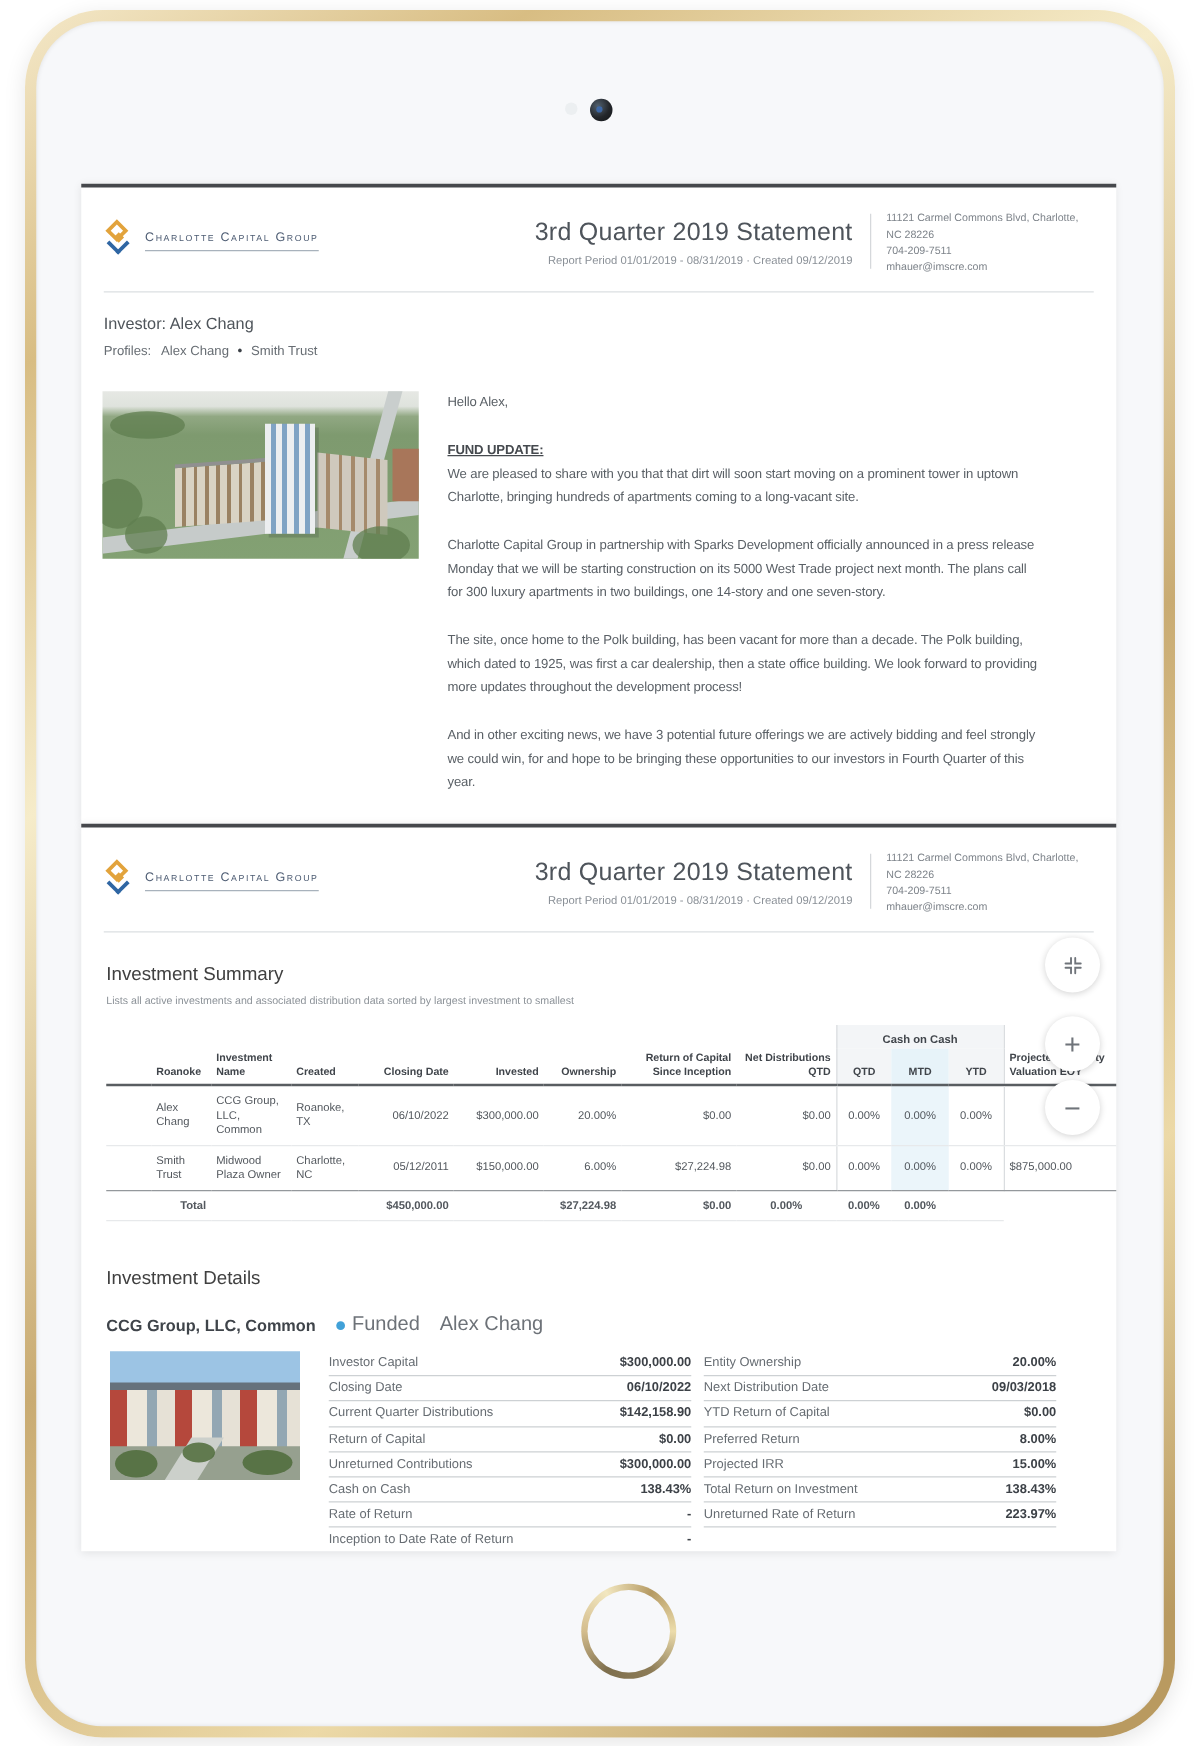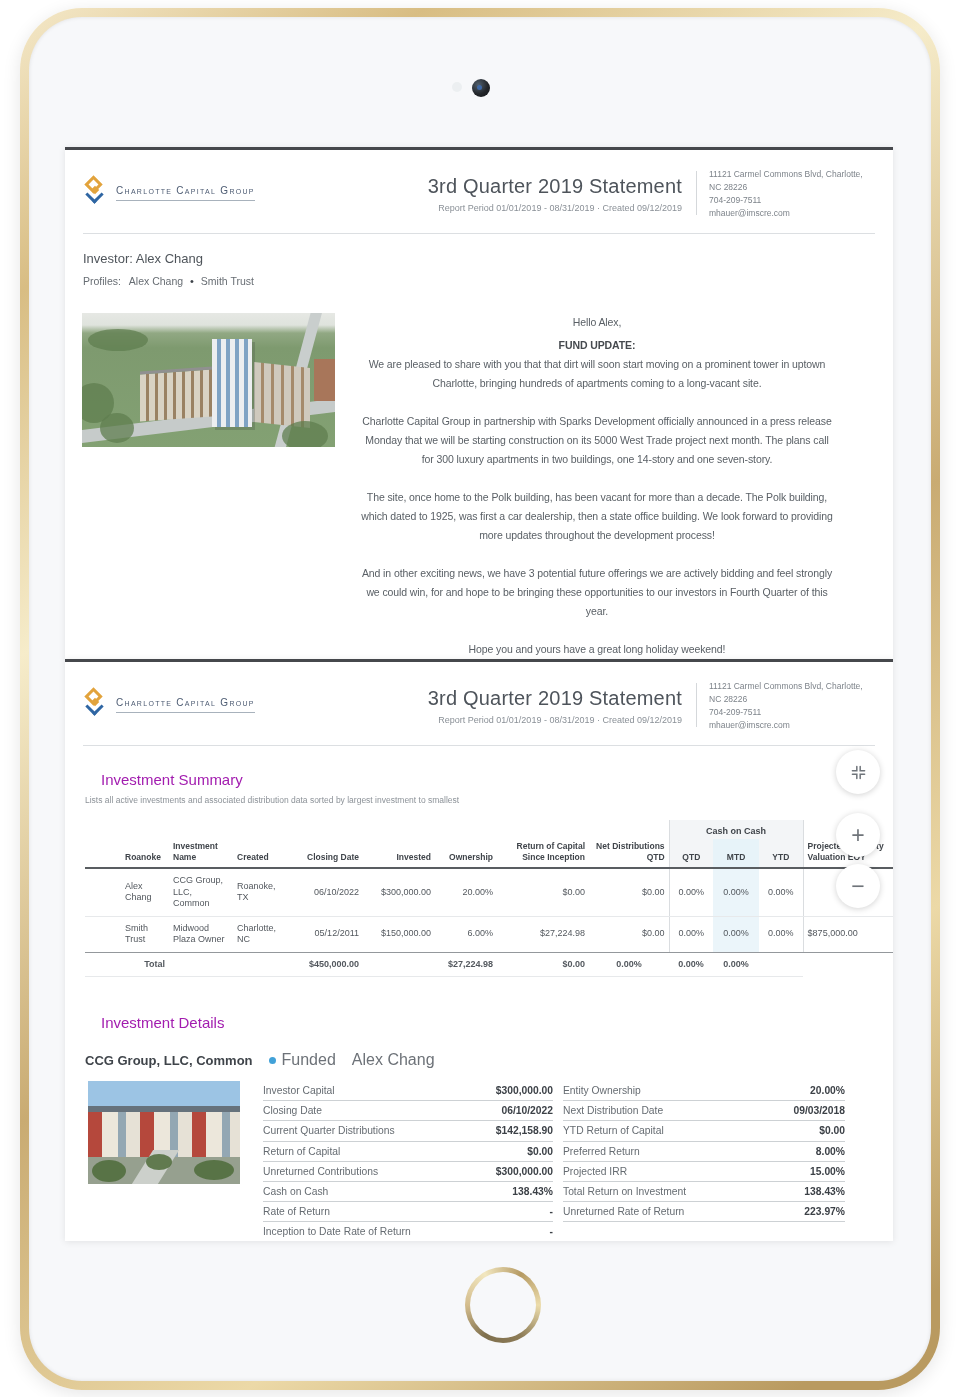--- a/index.html
+++ b/index.html
@@ -80,7 +80,7 @@
   .t3 { left:200px; top:108px; width:46px; height:30px; } .t4 { left:6px; top:16px; width:60px; height:22px; }
 
   .letter { margin-left:23px; max-width:478px; font-size:10.5px; line-height:19px; color:#5a6066; letter-spacing:-0.1px; }
-  .letter p { margin:19px 0 0;text-align:center; }
+  .letter p { margin:19px 0 0; }
   .letter .p0 { margin-top:0; }
   .letter .heading { font-weight:bold; color:#45494e; margin:4px 0 0; }
   .letter .heading + p { margin-top:0; }

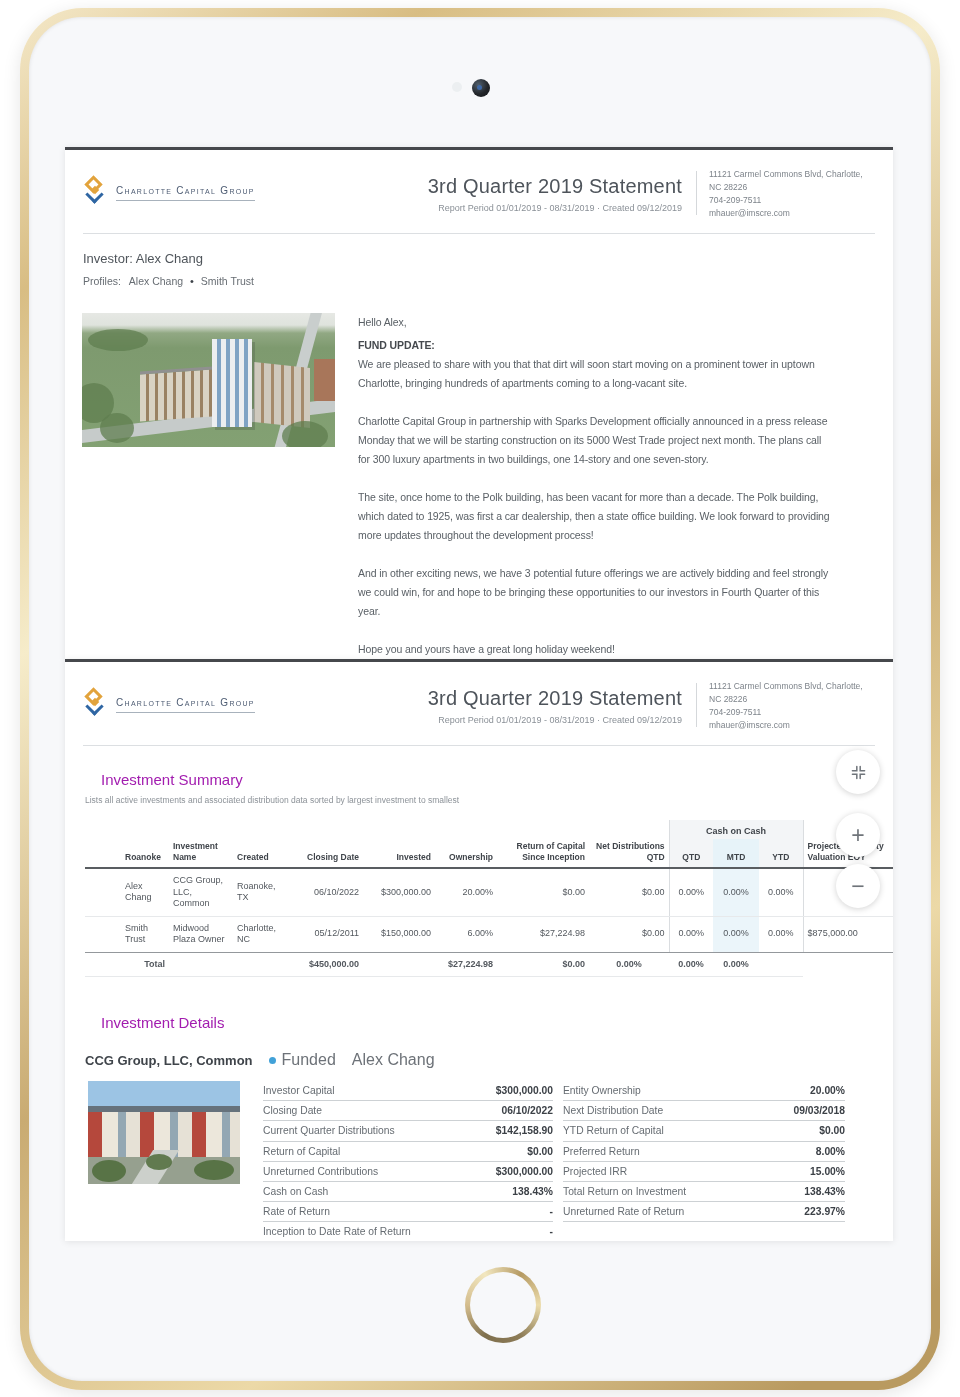--- a/index.html
+++ b/index.html
@@ -82,7 +82,7 @@
   .letter { margin-left:23px; max-width:478px; font-size:10.5px; line-height:19px; color:#5a6066; letter-spacing:-0.1px; }
   .letter p { margin:19px 0 0; }
   .letter .p0 { margin-top:0; }
-  .letter .heading { font-weight:bold; color:#45494e; margin:4px 0 0; }
+  .letter .heading { font-weight:bold; color:#45494e; margin:19px 0 0;text-decoration:underline; }
   .letter .heading + p { margin-top:0; }
 
   

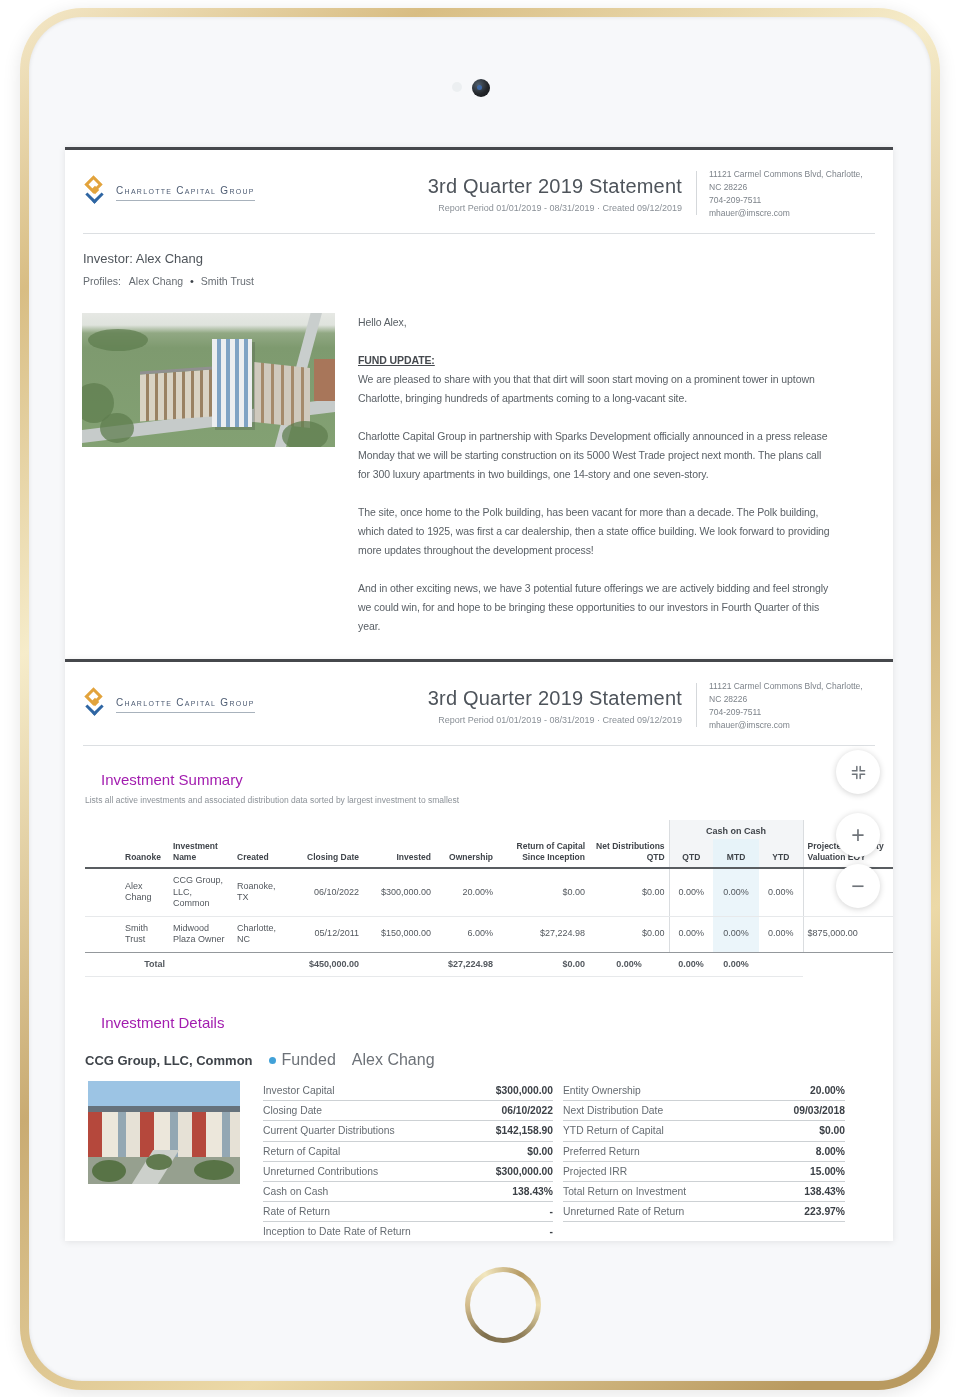--- a/index.html
+++ b/index.html
@@ -86,7 +86,7 @@
   .letter .heading + p { margin-top:0; }
 
   
-  .sec-title { font-size:15px; color:#a21caf; margin:25px 18px 0 36px; }
+  .sec-title { font-size:15px; color:#404040; margin:25px 18px 0 20px; }
   .sec-sub { font-size:8.5px; color:#8c9298; margin:7px 18px 0 20px; }
 
   .summary-wrap { margin:15px 0 0 20px; }

